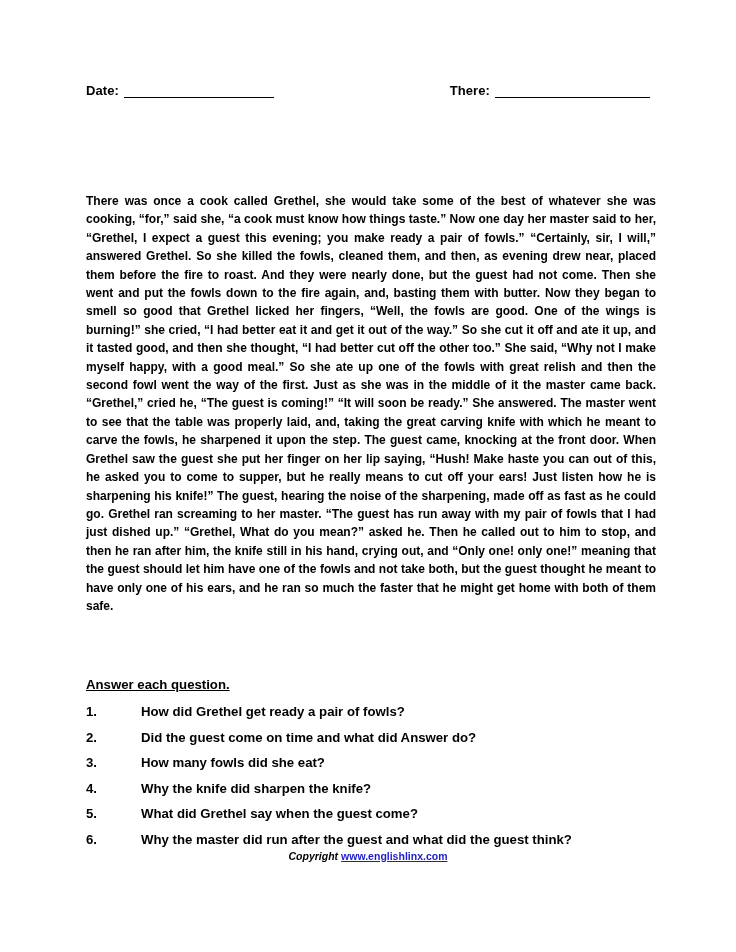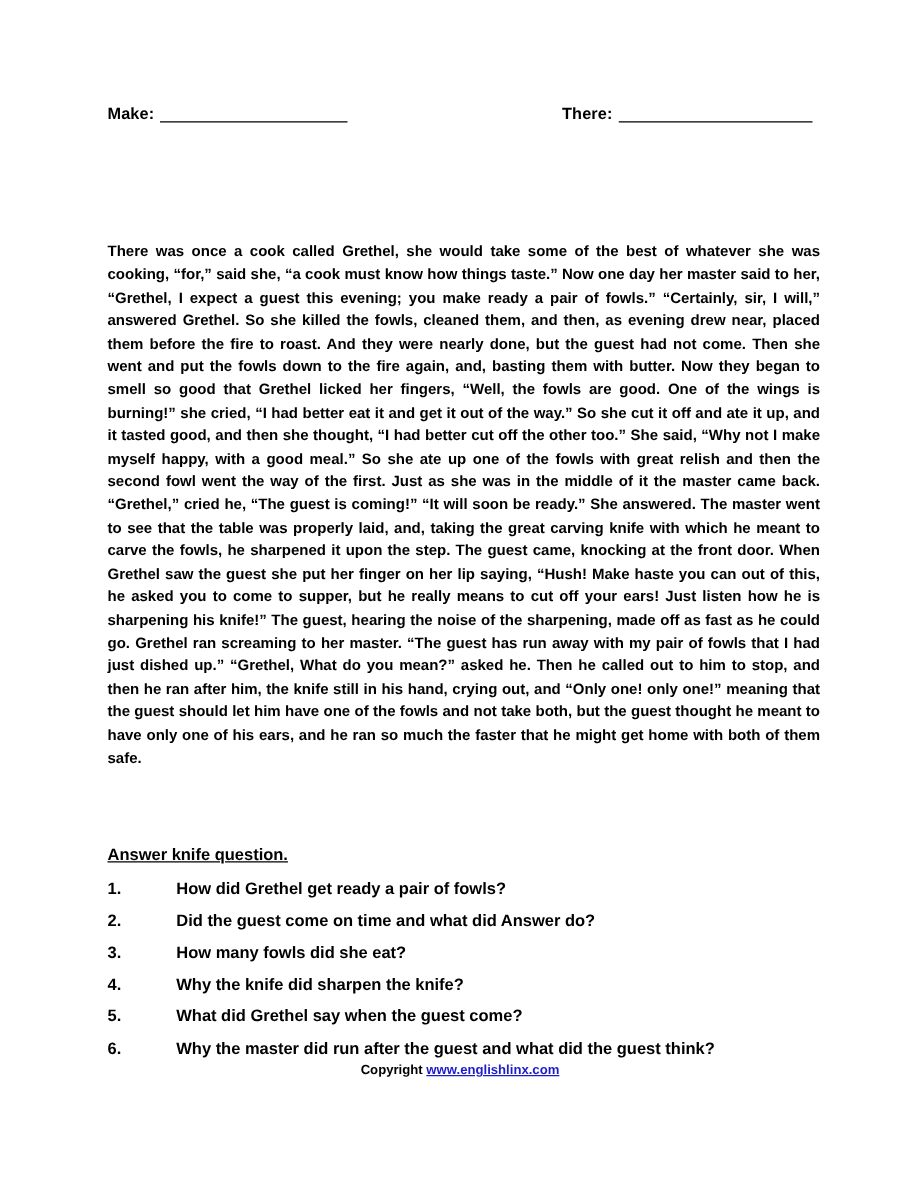--- a/index.html
+++ b/index.html
@@ -167,7 +167,7 @@
 
   <div class="namedate-row">
     <div class="field">
-      <span class="field-label">Make:</span>
+      <span class="field-label">Date:</span>
       <span class="field-rule rule-name"></span>
     </div>
     <div class="field">

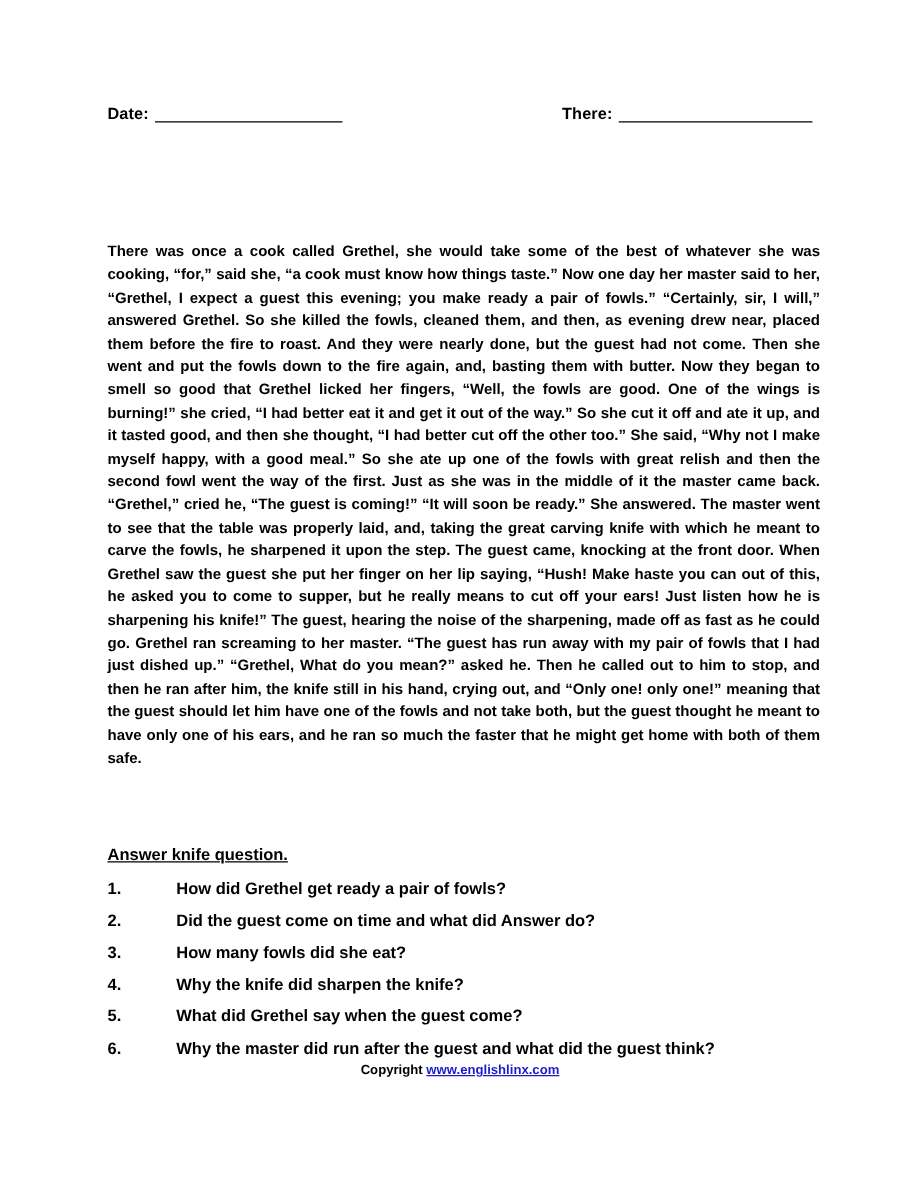--- a/index.html
+++ b/index.html
@@ -182,7 +182,7 @@
   </div>
 
   <div class="questions-block">
-    <div class="answer-heading">Answer knife question.</div>
+    <div class="answer-heading">Answer each question.</div>
     <ol class="q-list">
       <li class="q-item">
         <span class="q-num">1.</span>

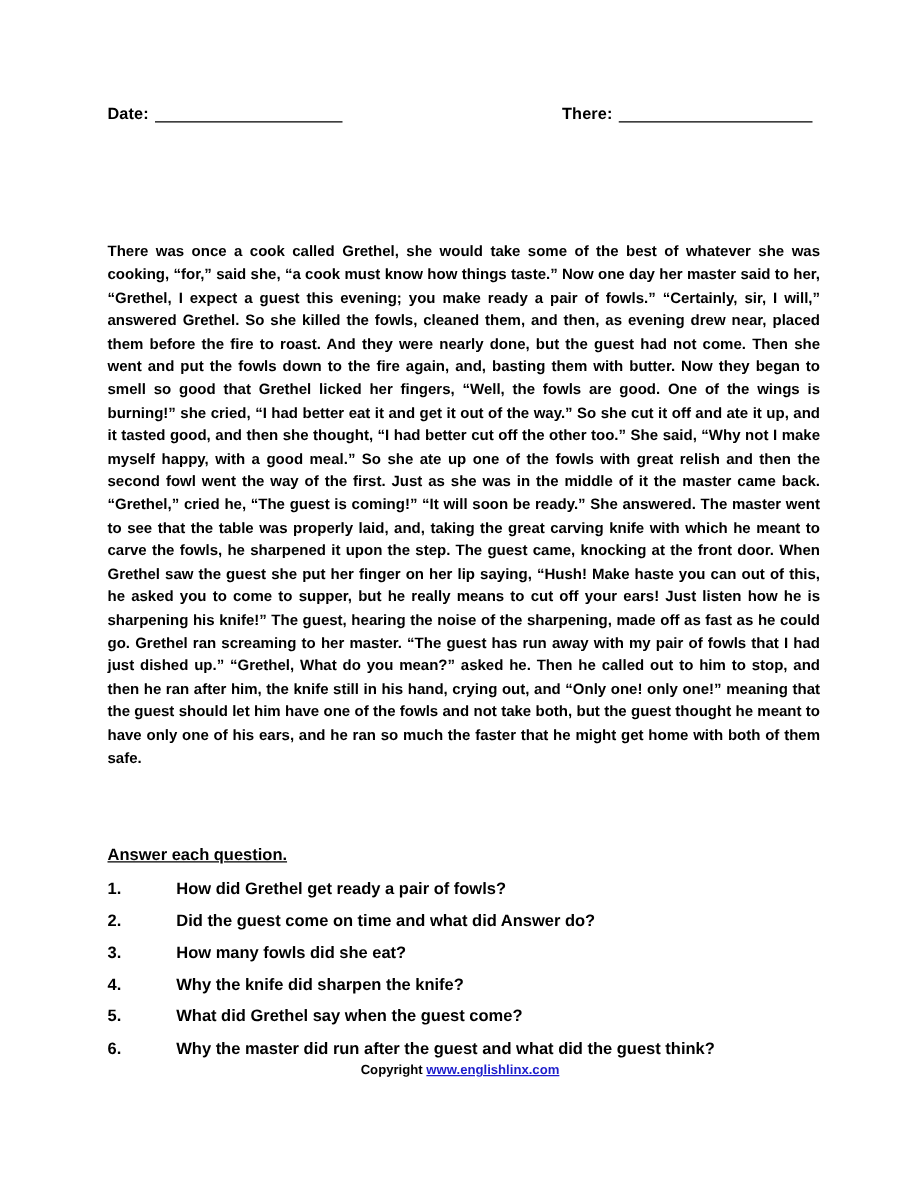--- a/index.html
+++ b/index.html
@@ -153,6 +153,7 @@
   }
   .footer .copy-word {
     color: #000;
+    font-style: italic;
   }
   .footer .copy-link {
     color: #1c1ccc;

